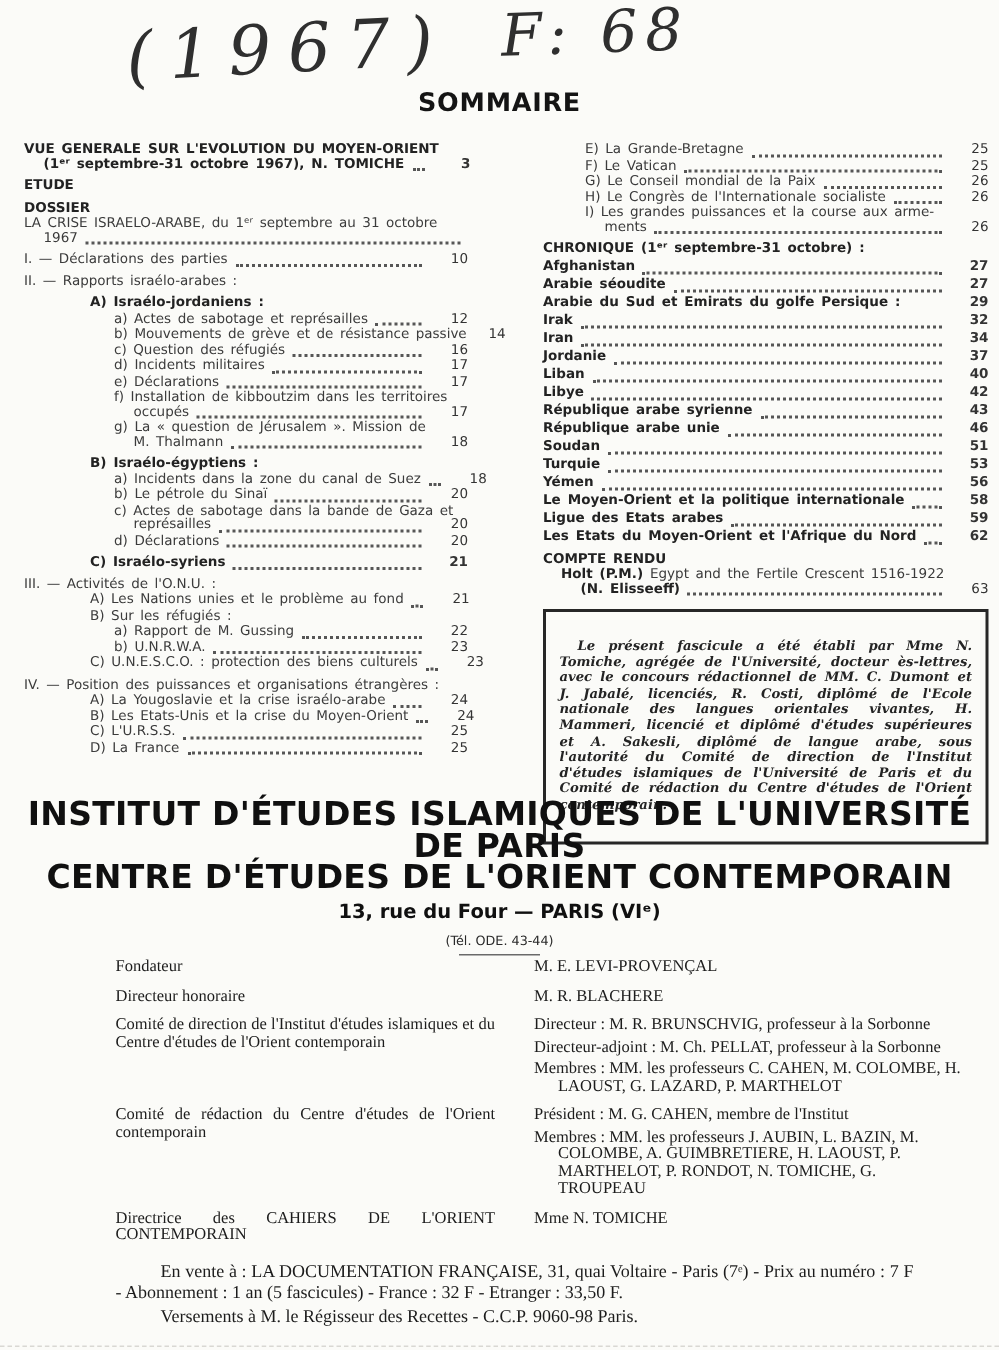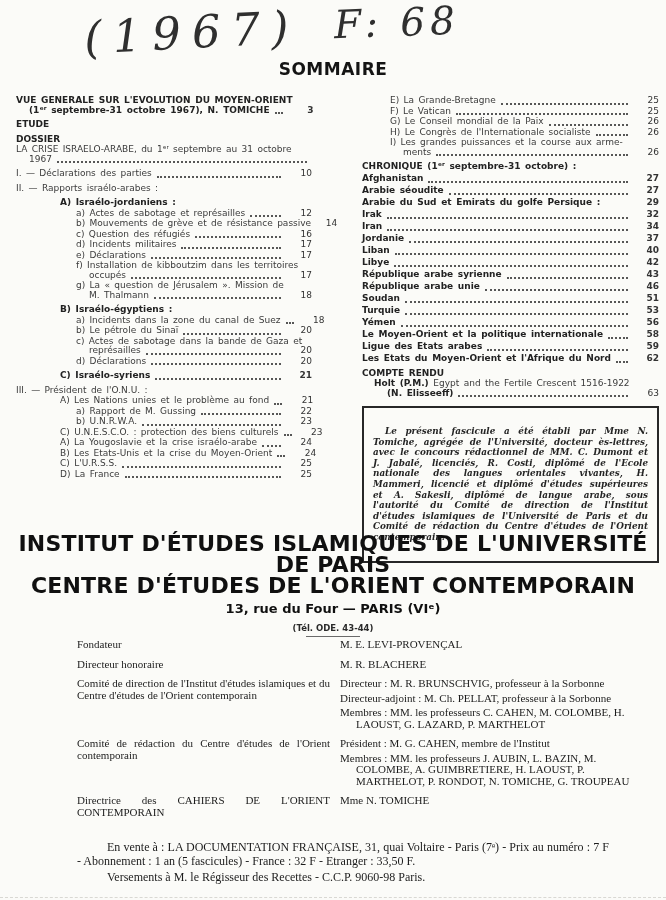--- a/index.html
+++ b/index.html
@@ -218,7 +218,7 @@
         </div>
         <div class="toc-entry gap">
           <div class="toc-row">
-            <span class="toc-label">III. — Président de l'O.N.U. :</span>
+            <span class="toc-label">III. — Activités de l'O.N.U. :</span>
           </div>
         </div>
         <div class="toc-entry ind3">

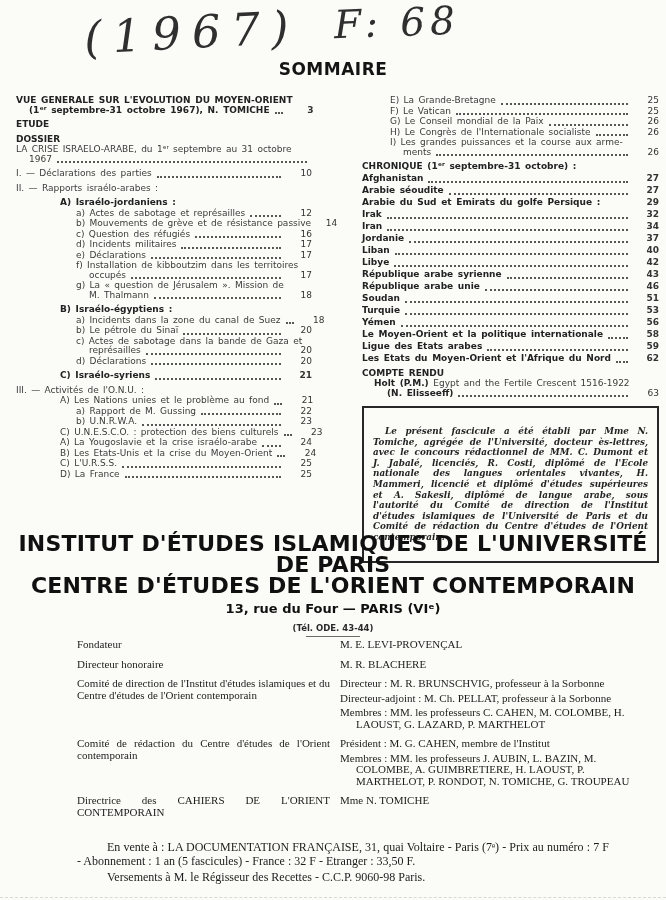--- a/index.html
+++ b/index.html
@@ -228,6 +228,11 @@
             <span class="page-num">21</span>
           </div>
         </div>
+        <div class="toc-entry ind3">
+          <div class="toc-row">
+            <span class="toc-label">B) Sur les réfugiés :</span>
+          </div>
+        </div>
         <div class="toc-entry ind4">
           <div class="toc-row">
             <span class="toc-label">a) Rapport de M. Gussing</span>

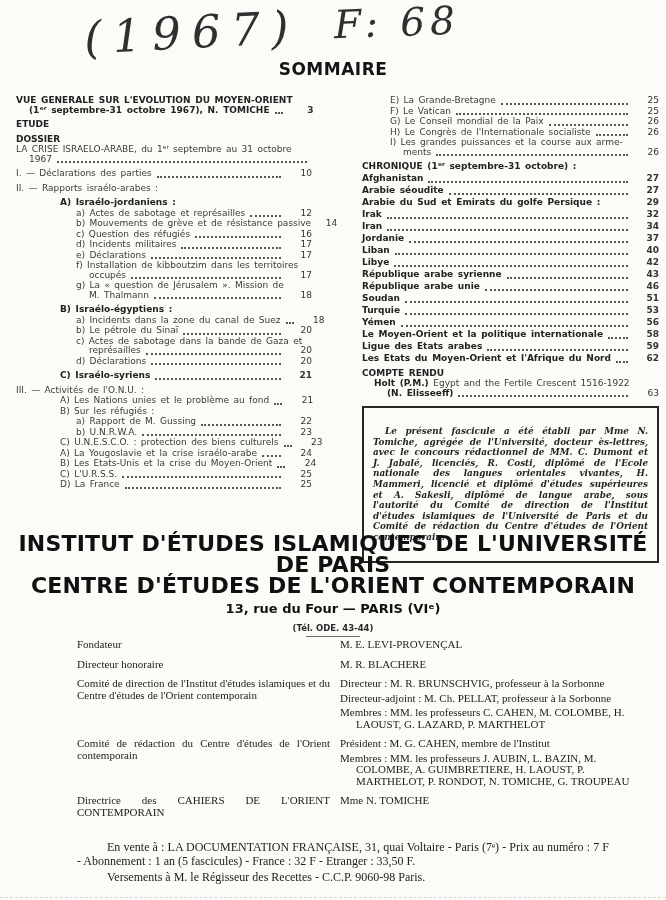--- a/index.html
+++ b/index.html
@@ -254,6 +254,11 @@
             <span class="page-num">23</span>
           </div>
         </div>
+        <div class="toc-entry gap">
+          <div class="toc-row">
+            <span class="toc-label">IV. — Position des puissances et organisations étrangères :</span>
+          </div>
+        </div>
         <div class="toc-entry ind3">
           <div class="toc-row">
             <span class="toc-label">A) La Yougoslavie et la crise israélo-arabe</span>

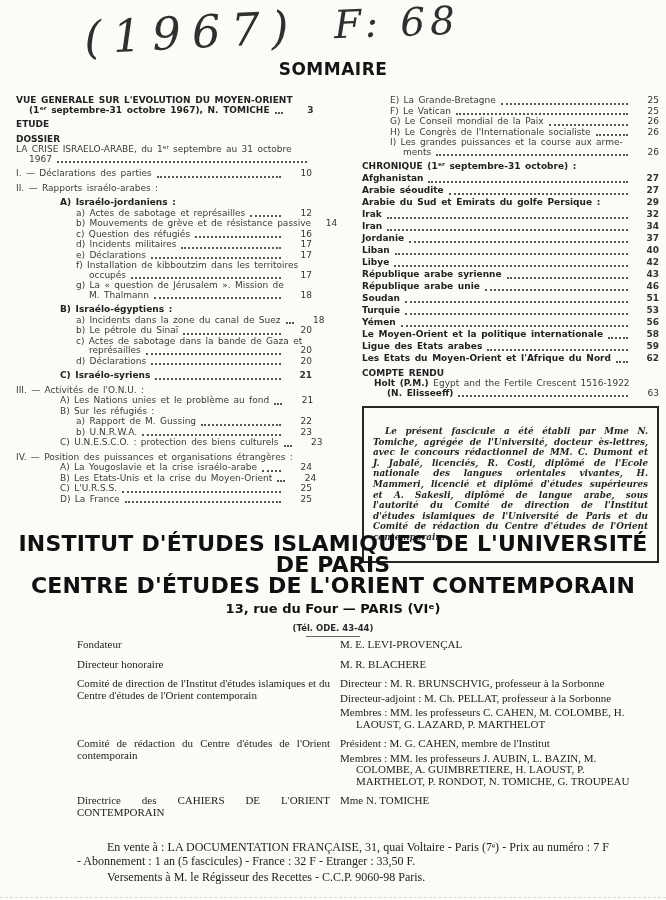--- a/index.html
+++ b/index.html
@@ -54,7 +54,7 @@
   .institute{position:absolute;top:533px;left:0;width:666px;text-align:center;color:#101010;}
   .inst1,.inst2{font-weight:700;font-size:22px;line-height:21px;letter-spacing:0.2px;}
   .addr{font-weight:700;font-size:13px;margin-top:5px;}
-  .phone{font-weight:700;font-size:8.5px;margin-top:7px;color:#2a2a2a;}
+  .phone{font-weight:400;font-size:8.5px;margin-top:7px;color:#2a2a2a;}
   .phone-rule{width:54px;height:1px;background:#6a6a6a;margin:3px auto 0;}
 
   

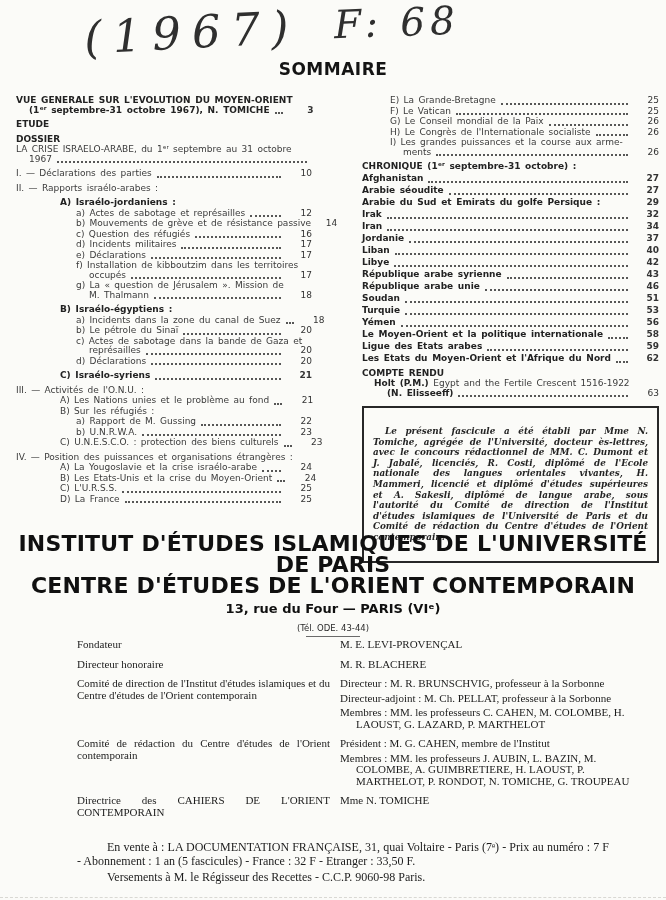--- a/index.html
+++ b/index.html
@@ -60,7 +60,7 @@
   
   .staff{position:absolute;top:639px;left:77px;width:566px;
     font-family:"Liberation Serif", serif;font-size:11px;line-height:11.5px;color:#1c1c1c;}
-  .staff-row{display:flex;margin-bottom:5px;}
+  .staff-row{display:flex;margin-bottom:5px;gap:16px;}
   .staff-left{flex:none;width:253px;padding-right:10px;text-align:justify;}
   .staff-right{flex:1;}
   .staff-right p{margin:0 0 3px;padding-left:16px;text-indent:-16px;}

